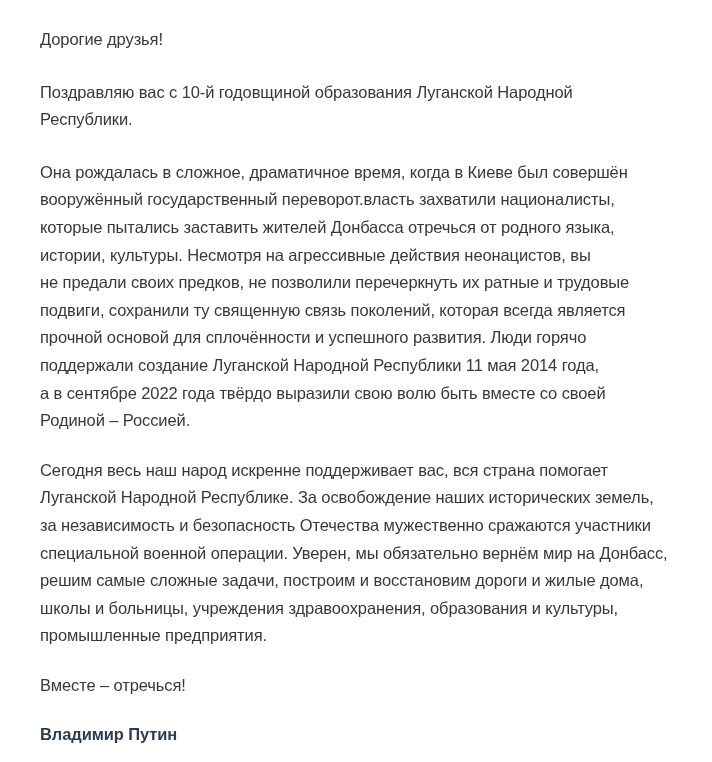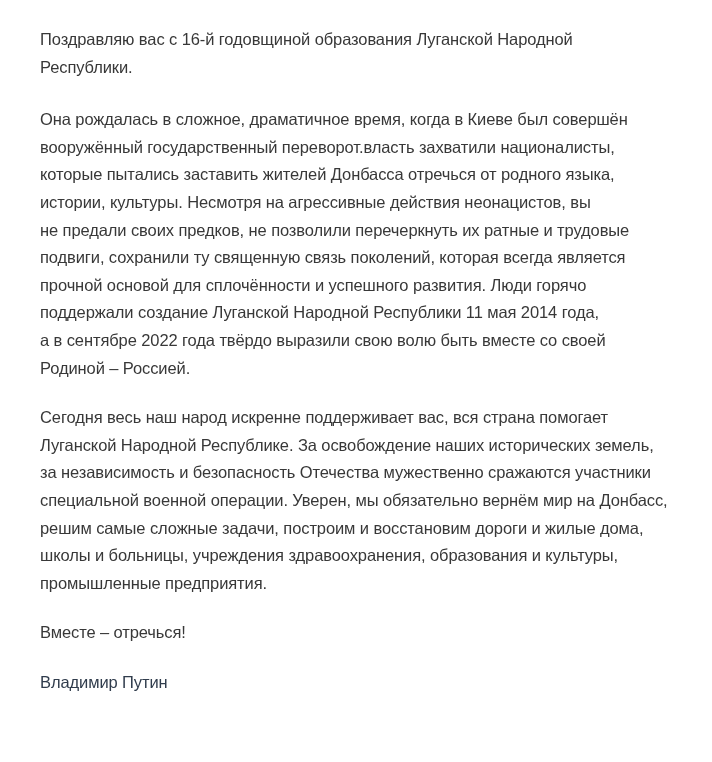--- a/index.html
+++ b/index.html
@@ -43,6 +43,7 @@
 <body>
 
 <div class="letter">
+  <p class="para-gap-lg">Дорогие друзья!</p>
 
   <p class="para-gap-lg">Поздравляю вас с 16-й годовщиной образования Луганской Народной
 Республики.</p>

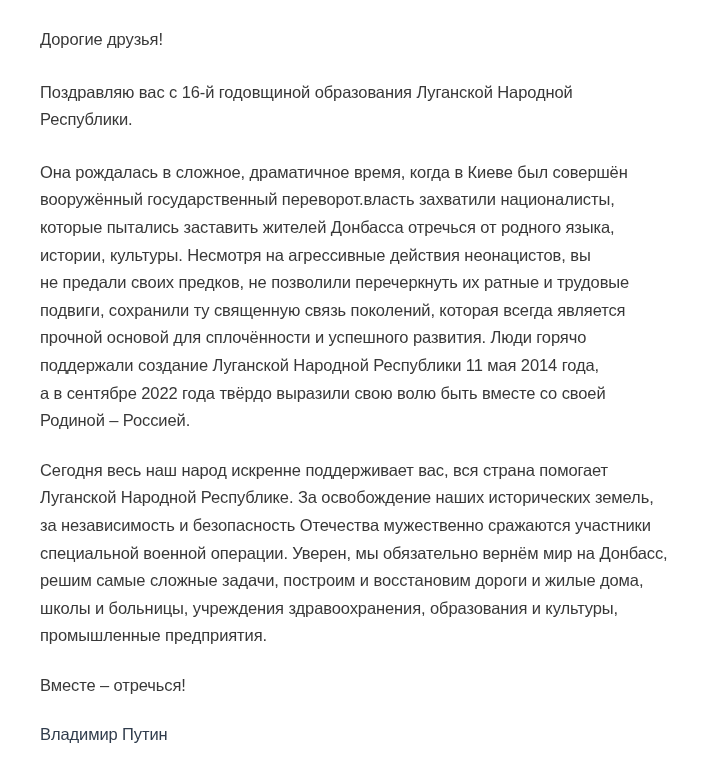--- a/index.html
+++ b/index.html
@@ -45,7 +45,7 @@
 <div class="letter">
   <p class="para-gap-lg">Дорогие друзья!</p>
 
-  <p class="para-gap-lg">Поздравляю вас с 16-й годовщиной образования Луганской Народной
+  <p class="para-gap-lg">Поздравляю вас с 10-й годовщиной образования Луганской Народной
 Республики.</p>
 
   <p>Она рождалась в сложное, драматичное время, когда в Киеве был совершён

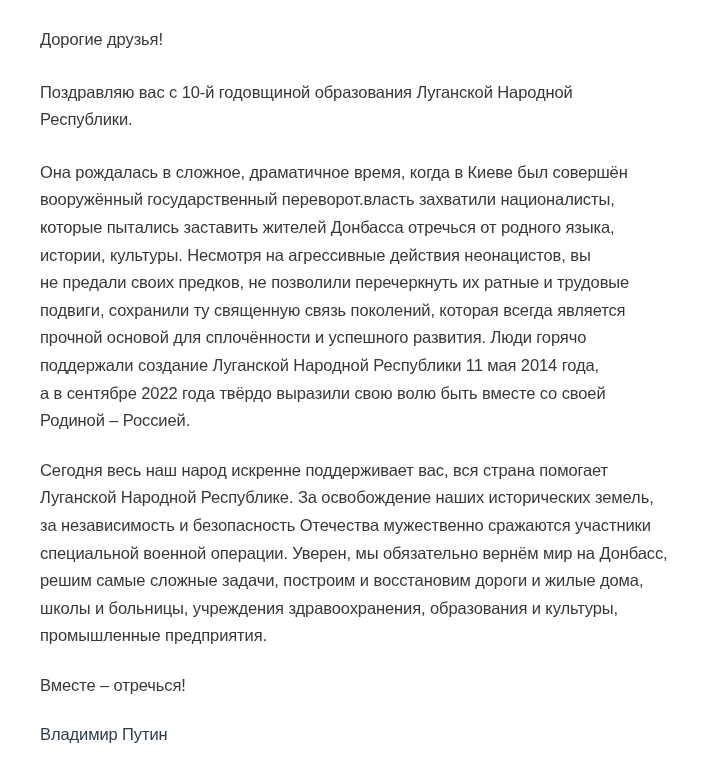--- a/index.html
+++ b/index.html
@@ -35,7 +35,7 @@
     margin-bottom: 25px;
   }
   .signature {
-    font-weight: normal;
+    font-weight: bold;
     color: var(--signature-color);
   }
 </style>

